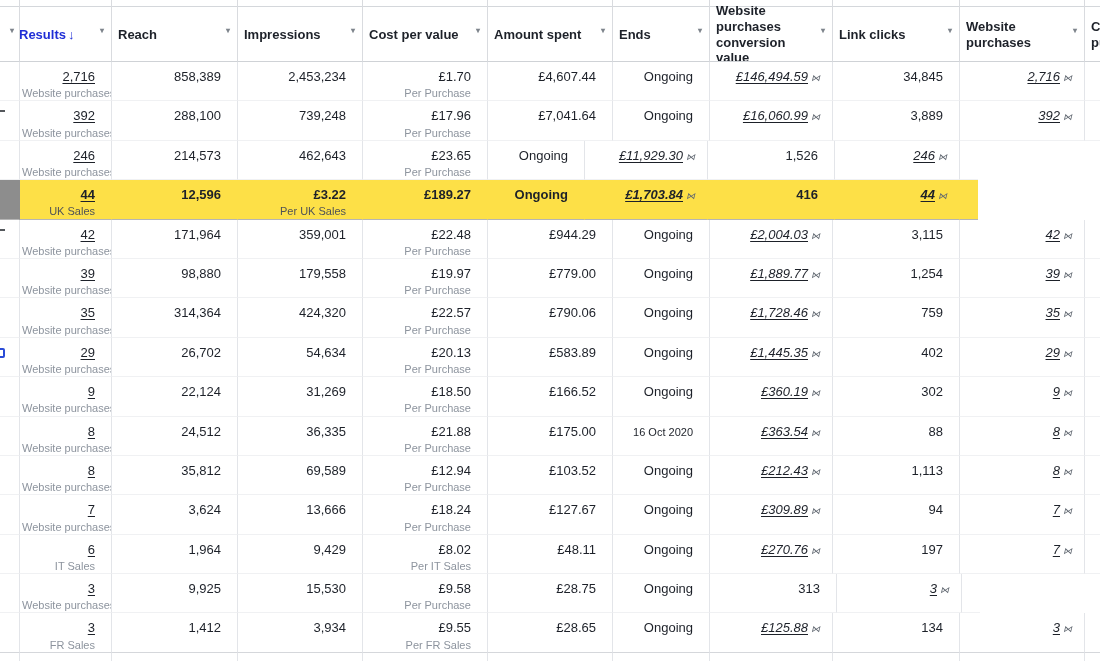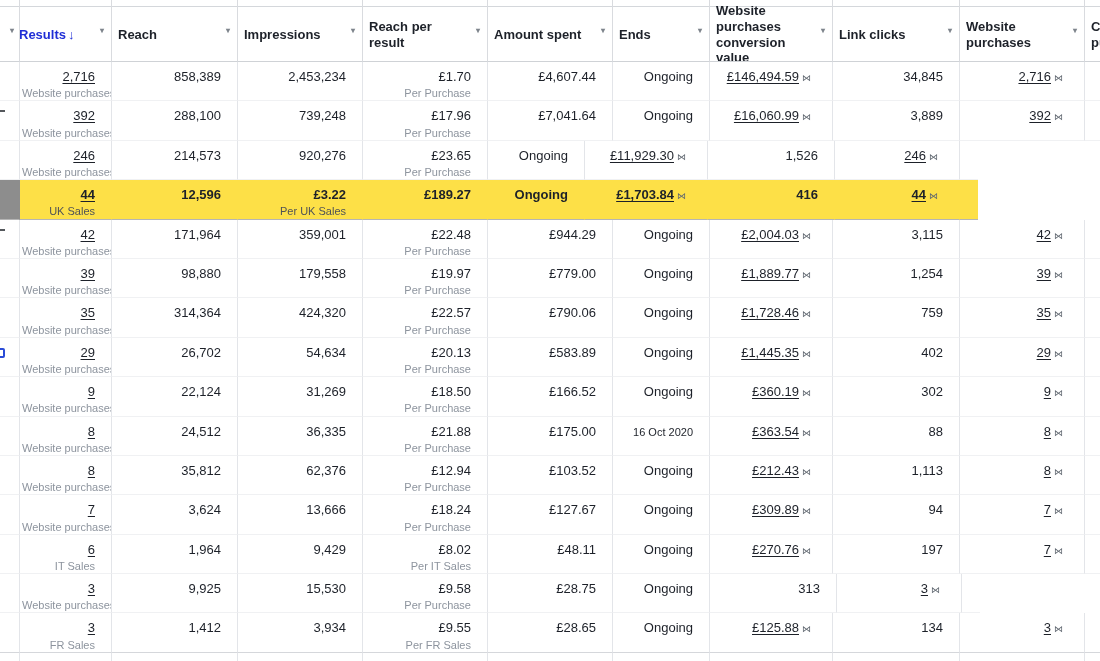--- a/index.html
+++ b/index.html
@@ -115,7 +115,7 @@
           <span class="caret">▾</span>
         </div>
         <div class="hcell c4">
-          <span class="hlabel">Reach per result</span>
+          <span class="hlabel">Cost per value</span>
           <span class="caret">▾</span>
         </div>
         <div class="hcell c5">

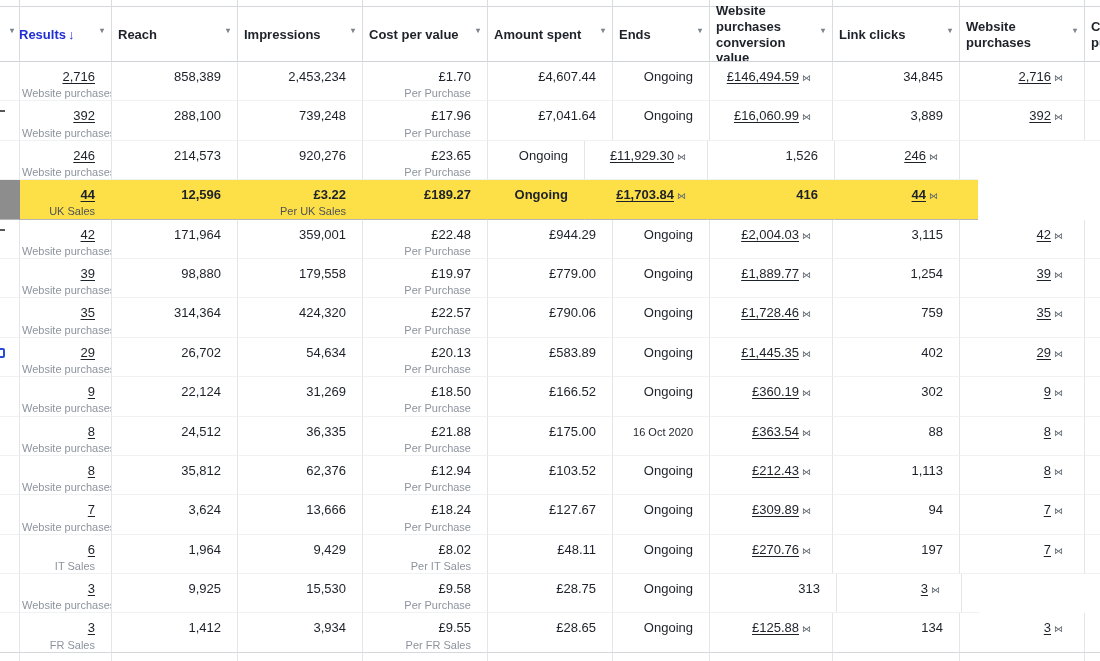--- a/index.html
+++ b/index.html
@@ -70,7 +70,7 @@
   .sub { font-size: 11px; color: #8d949e; line-height: 1.3; margin-top: 1px; }
   .ends-date { font-size: 11px; }
   .bowtie { font-size: 9px; color: #606770; margin-left: 3px; text-decoration: none; display: inline-block; }
-  .cell.linkcol { padding-right: 21px; }
+  .cell.linkcol { padding-right: 12px; font-style: italic; }
 
   
   .row.selected .cell { background: #fde047; border-right-color: transparent; border-bottom-color: #b5b5b5; }

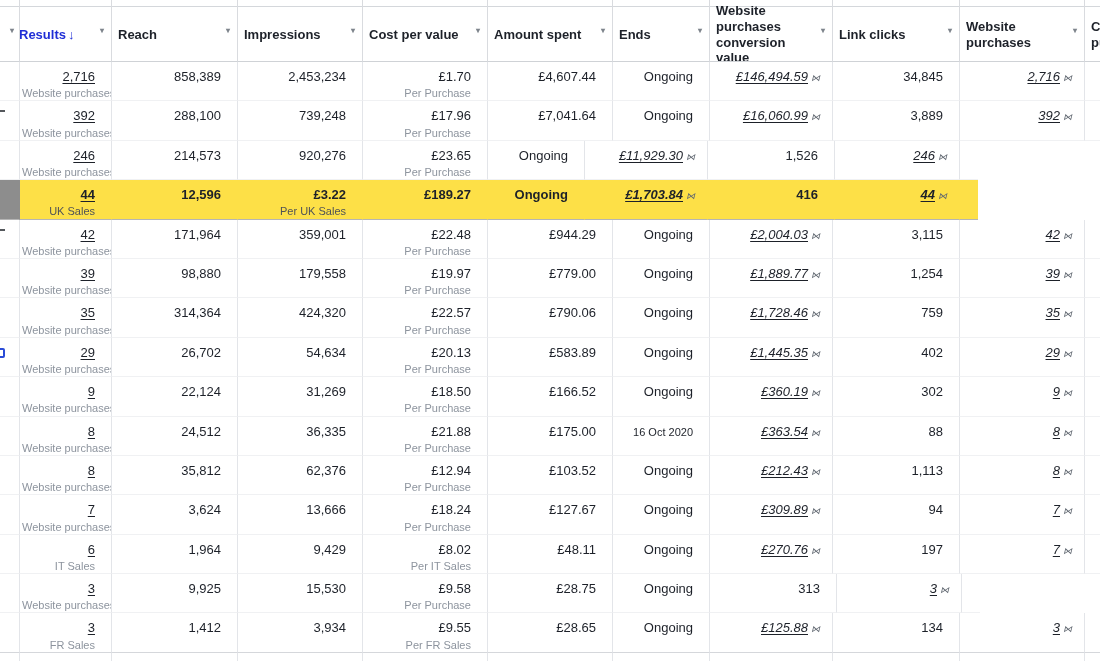--- a/index.html
+++ b/index.html
@@ -174,7 +174,7 @@
         <div class="cell c0"></div>
         <div class="cell c1"><span class="val link">246</span><div class="sub">Website purchases</div></div>
         <div class="cell c2"><span class="val">214,573</span></div>
-        <div class="cell c3"><span class="val">920,276</span></div>
+        <div class="cell c3"><span class="val">462,643</span></div>
         <div class="cell c4"><span class="val">£23.65</span><div class="sub">Per Purchase</div></div>
         <div class="cell c6"><span class="val">Ongoing</span></div>
         <div class="cell c7 linkcol"><span class="val link">£11,929.30</span><span class="bowtie">⋈</span></div>

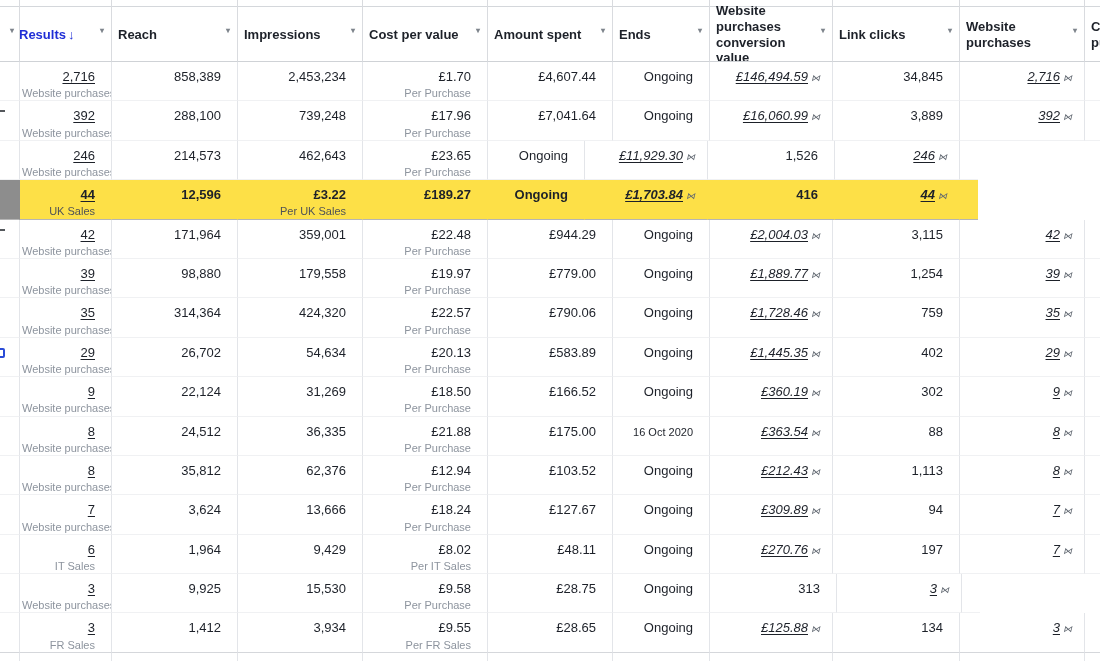--- a/index.html
+++ b/index.html
@@ -280,7 +280,7 @@
         <div class="cell c0"></div>
         <div class="cell c1"><span class="val link">8</span><div class="sub">Website purchases</div></div>
         <div class="cell c2"><span class="val">35,812</span></div>
-        <div class="cell c3"><span class="val">62,376</span></div>
+        <div class="cell c3"><span class="val">69,589</span></div>
         <div class="cell c4"><span class="val">£12.94</span><div class="sub">Per Purchase</div></div>
         <div class="cell c5"><span class="val">£103.52</span></div>
         <div class="cell c6"><span class="val">Ongoing</span></div>

